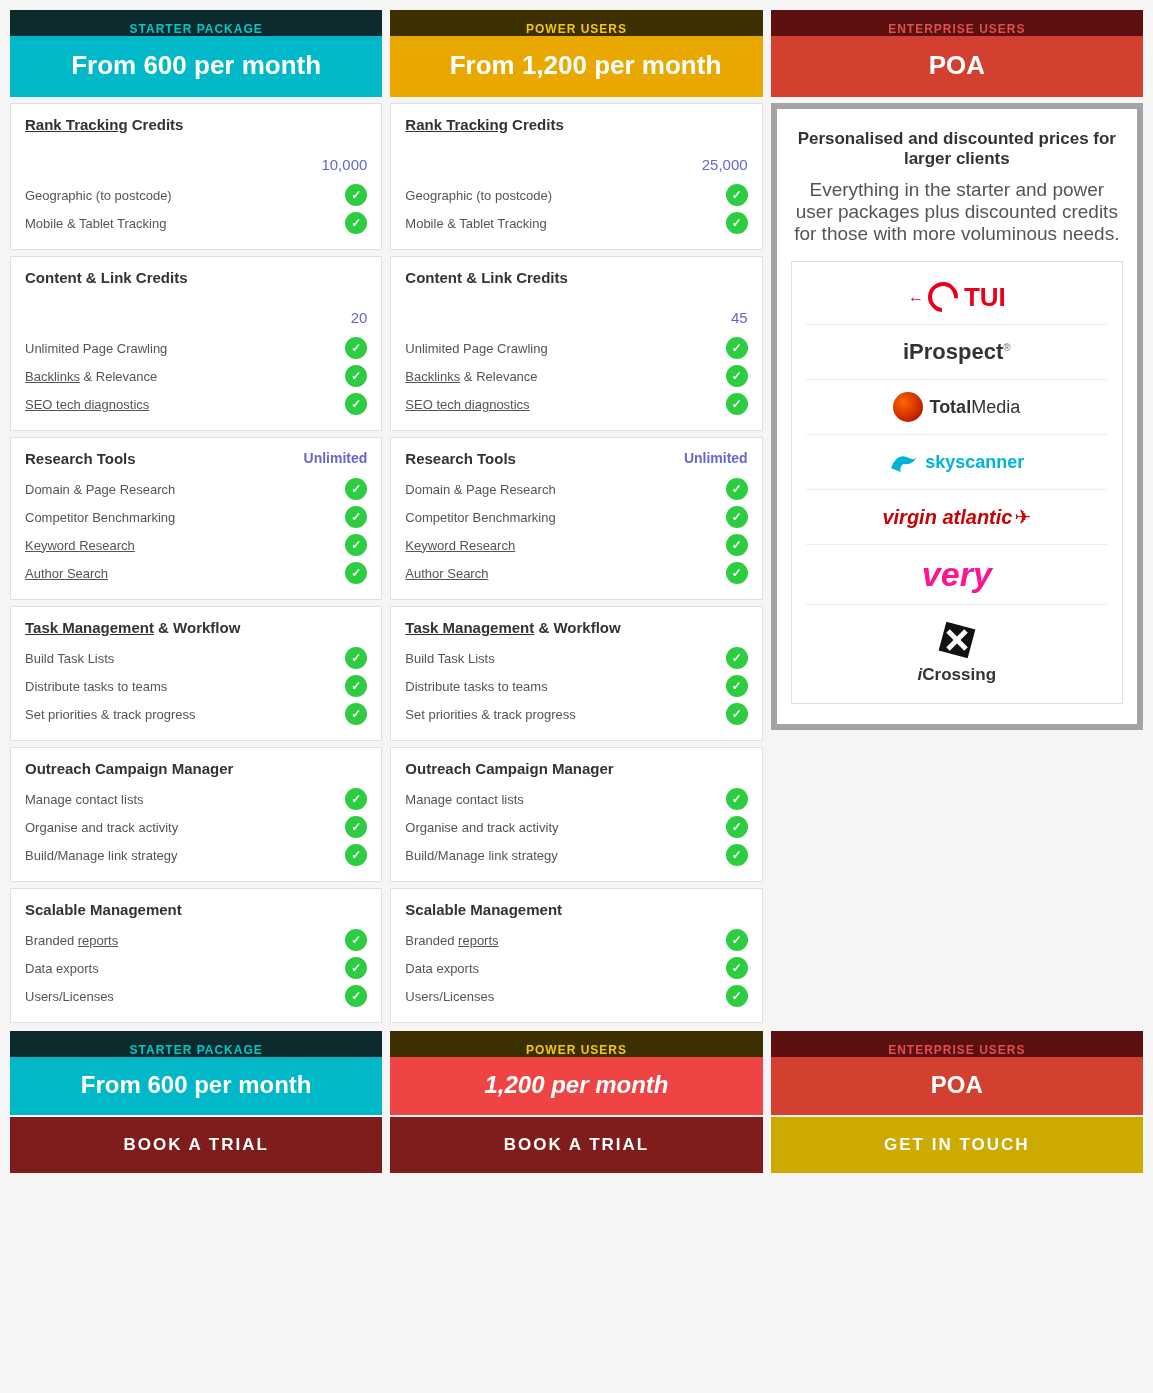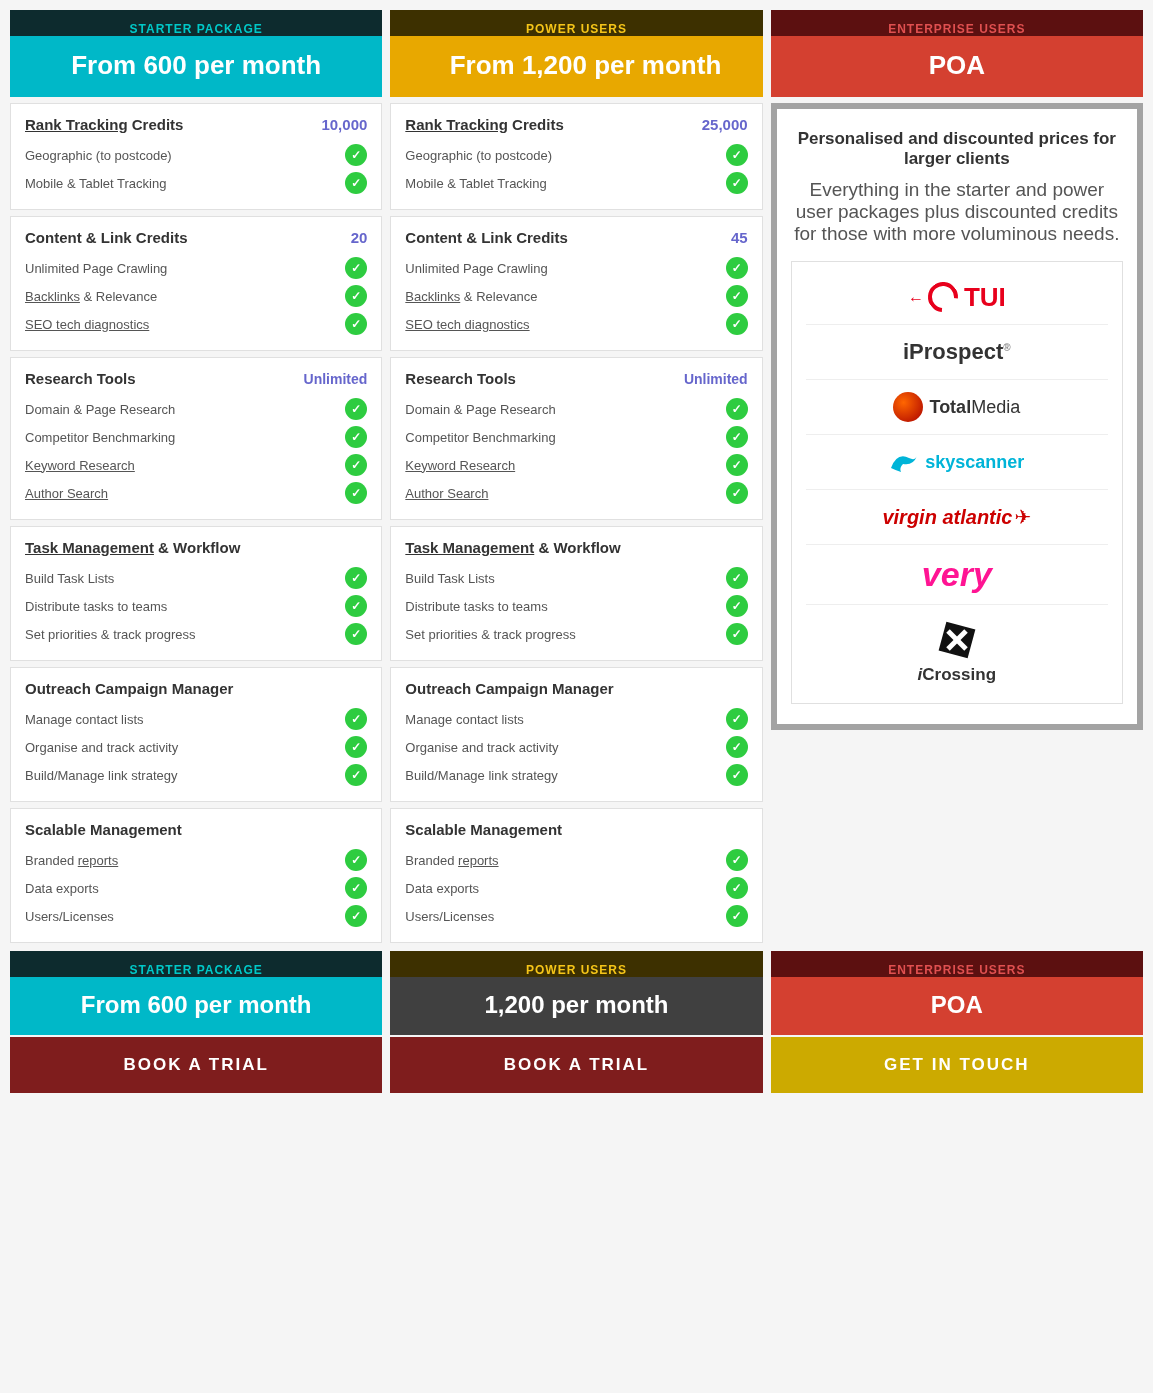--- a/index.html
+++ b/index.html
@@ -62,7 +62,7 @@
       font-weight: bold;
       color: #333;
       display: flex;
-      align-items: flex-end;
+      align-items: flex-start;
       justify-content: space-between;
       margin-bottom: 8px;
       gap: 16px;

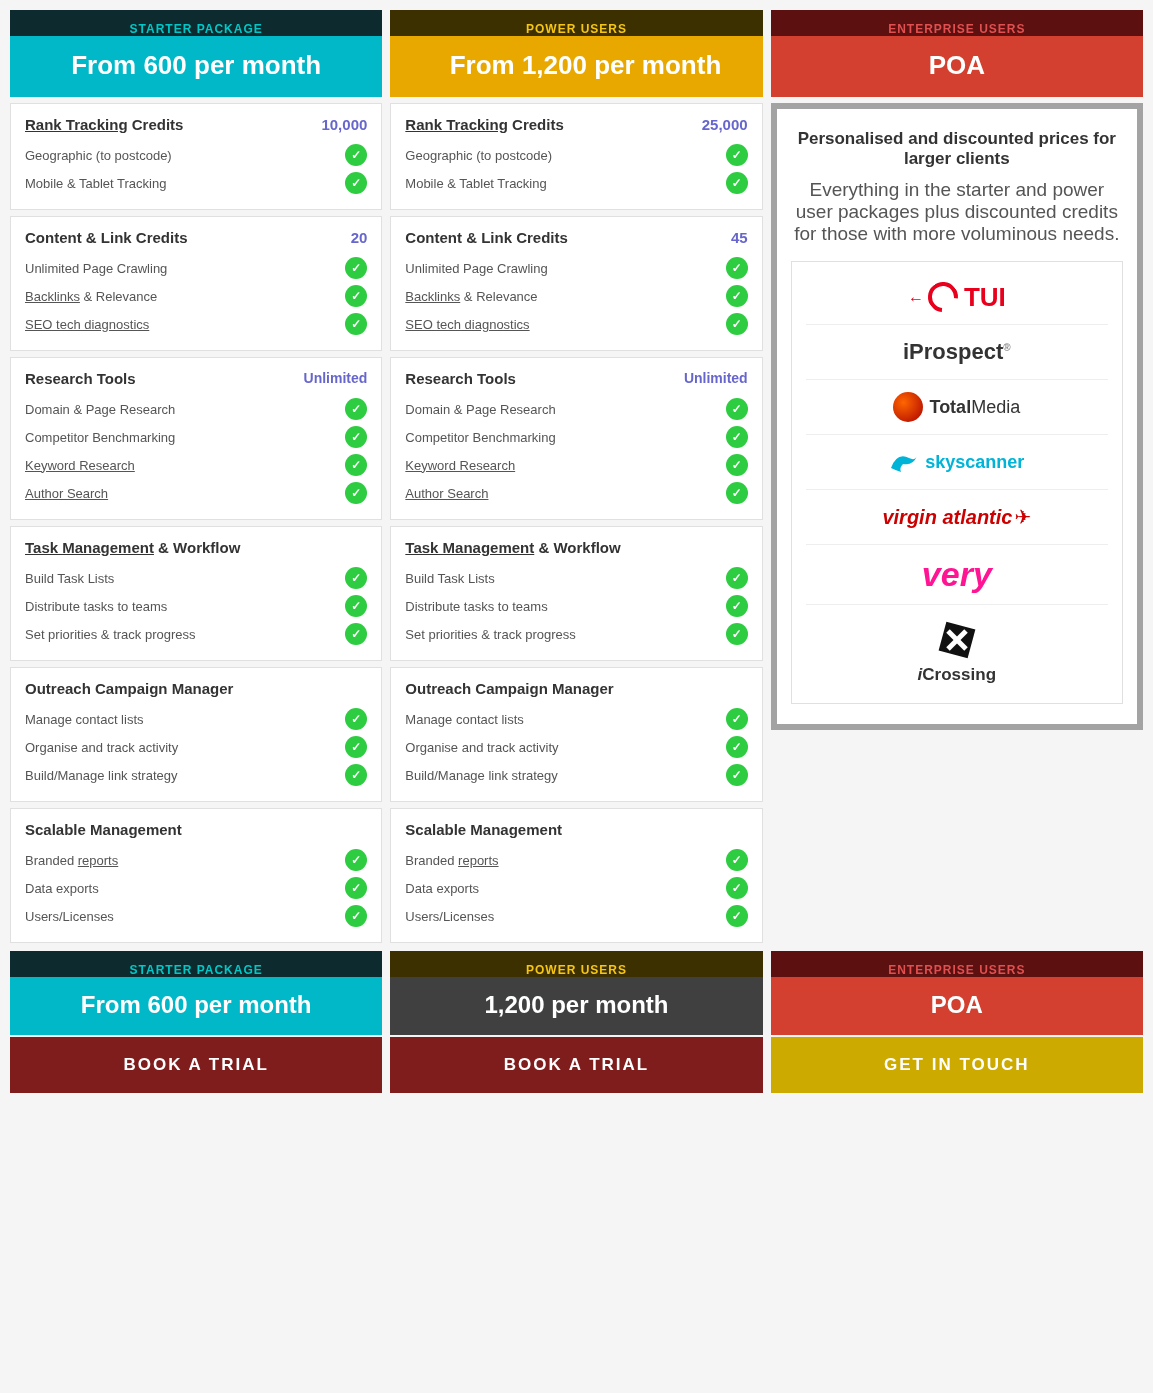--- a/index.html
+++ b/index.html
@@ -69,7 +69,7 @@
     }
 
     .feature-title .underline { text-decoration: underline; }
-    .feature-title .credit-count { color: #6666cc; font-weight: bold; font-size: 15px; }
+    .feature-title .credit-count { color: #6666cc; font-weight: normal; font-size: 15px; margin-top: 40px; }
     .feature-title .unlimited { color: #6666cc; font-weight: bold; font-size: 14px; }
 
     .feature-item {

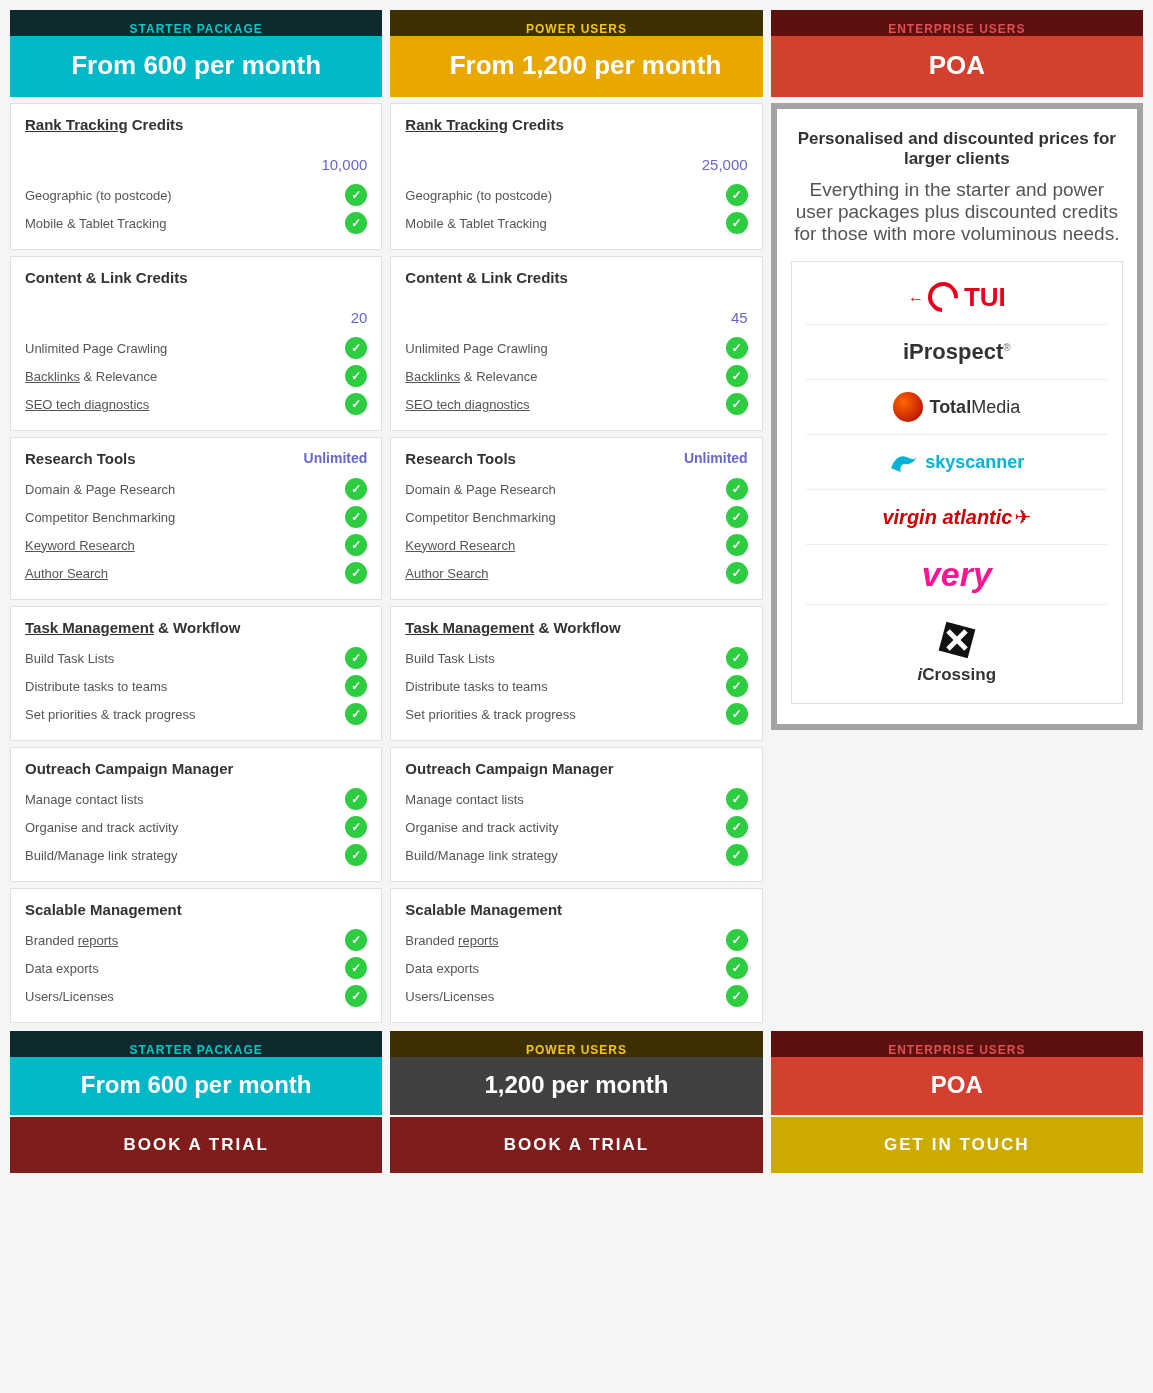--- a/index.html
+++ b/index.html
@@ -160,7 +160,7 @@
     }
 
     .col-starter .bottom-price { background: #00b8c8; }
-    .col-power .bottom-price { background: #404040; }
+    .col-power .bottom-price { background: #ef4444; font-style: italic; }
     .col-enterprise .bottom-price { background: #d44030; }
 
     .cta-button {

